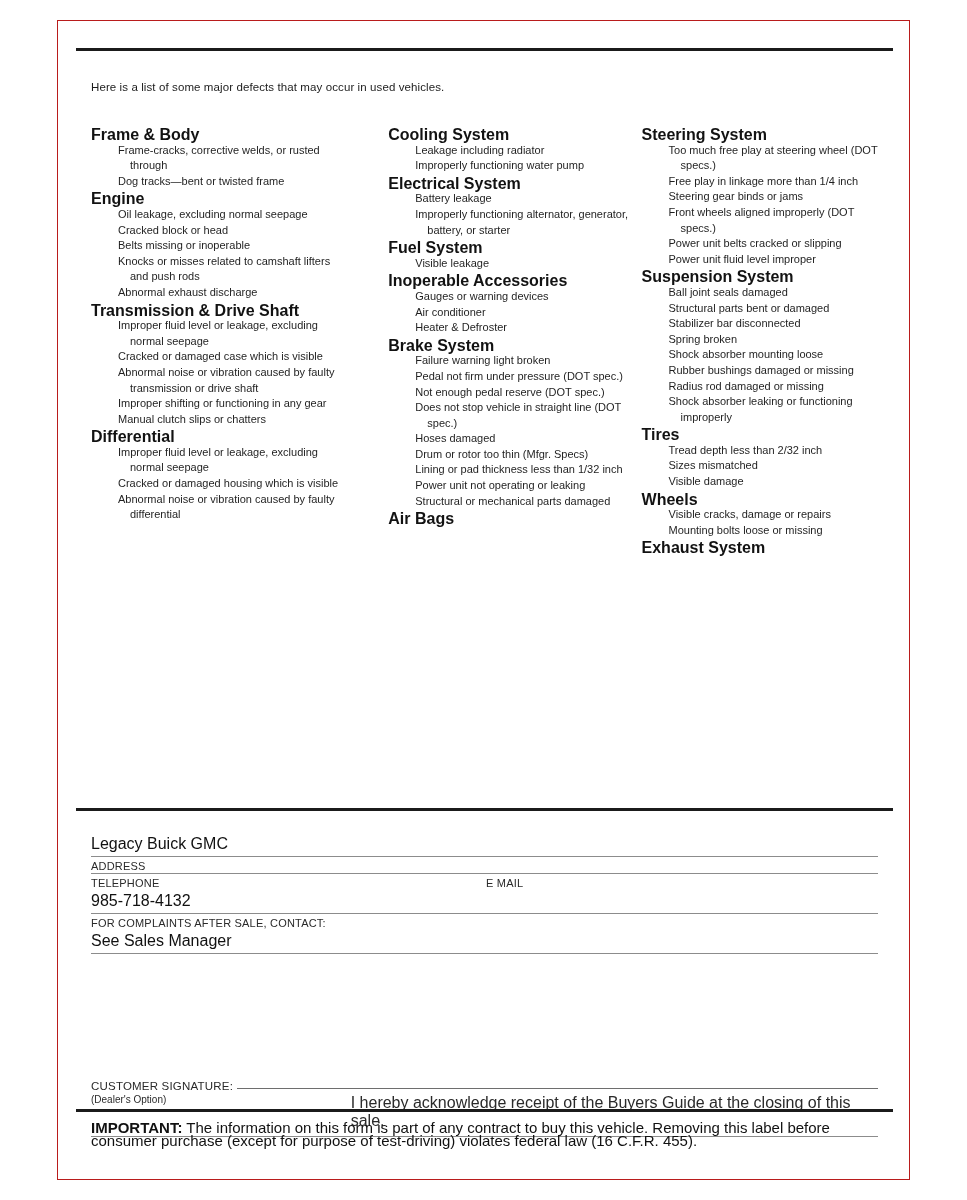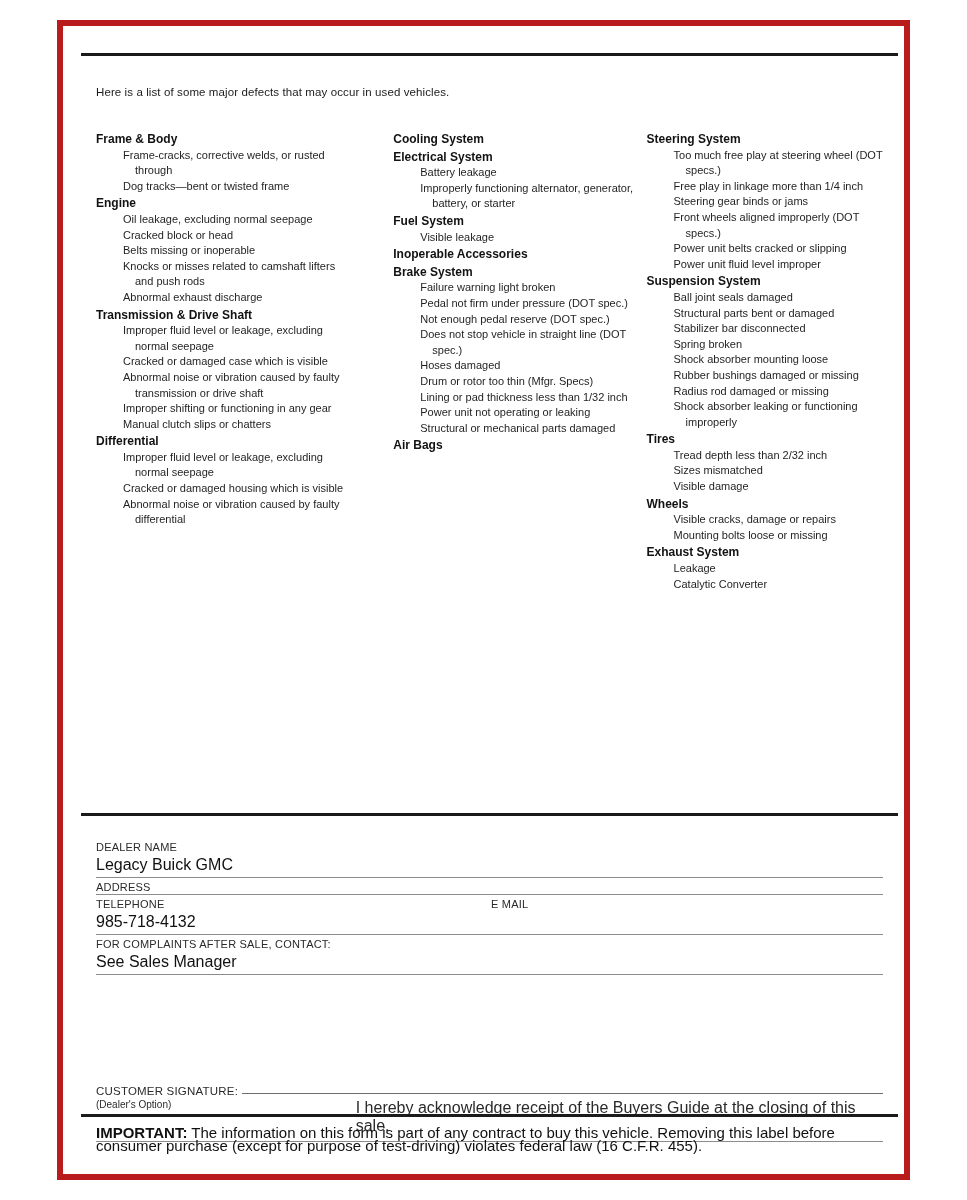--- a/index.html
+++ b/index.html
@@ -27,7 +27,7 @@
     top: 20px;
     width: 853px;
     height: 1160px;
-    border: 6px solid #b91c1c;
+    border: 1px solid #b91c1c;
     background: #fff;
     box-sizing: border-box;
   }

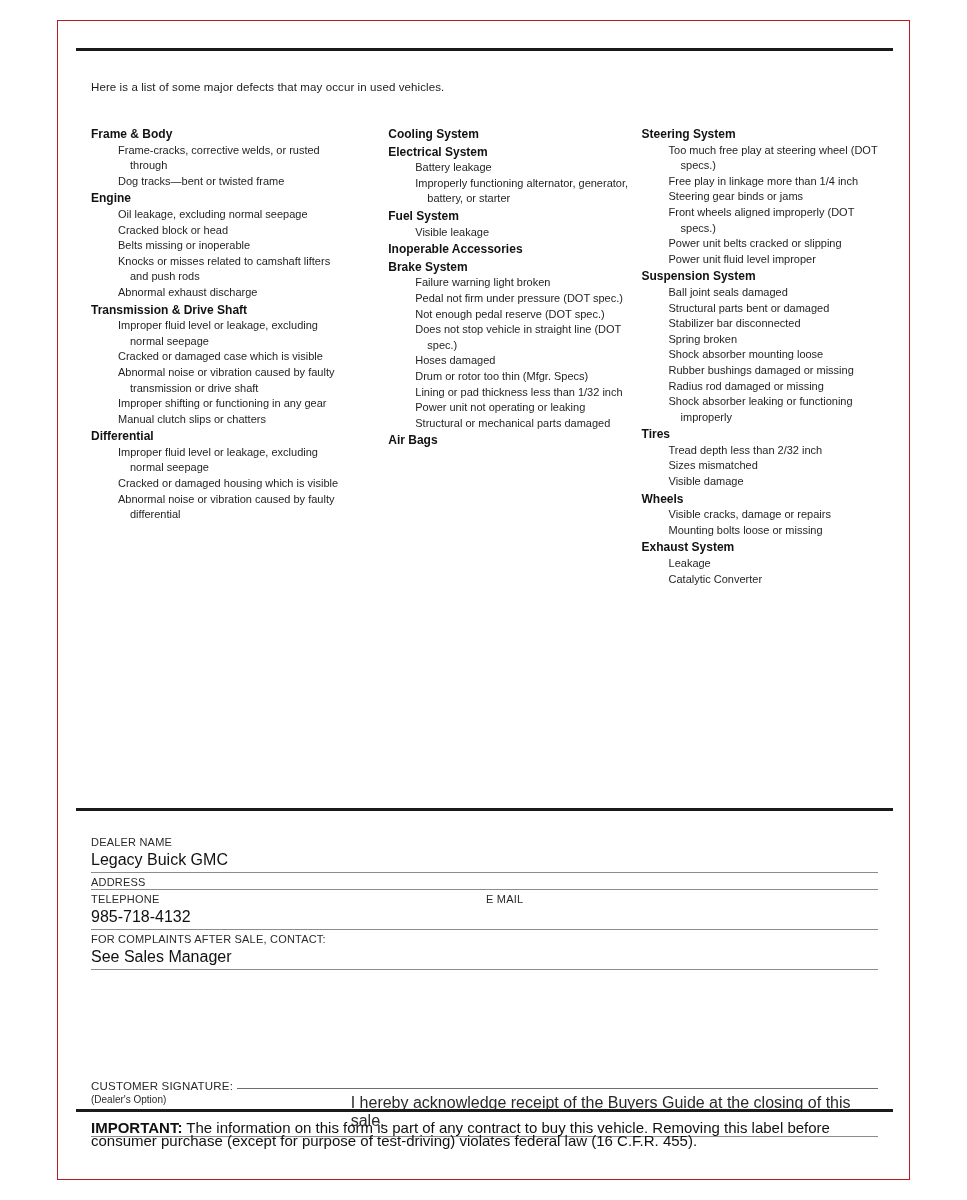--- a/index.html
+++ b/index.html
@@ -65,7 +65,7 @@
 
   .grp { margin-bottom: 1px; }
   .grp-title {
-    font-size: 12px;
+    font-size: 16px;
     font-weight: bold;
     color: #121212;
     line-height: 15.6px;

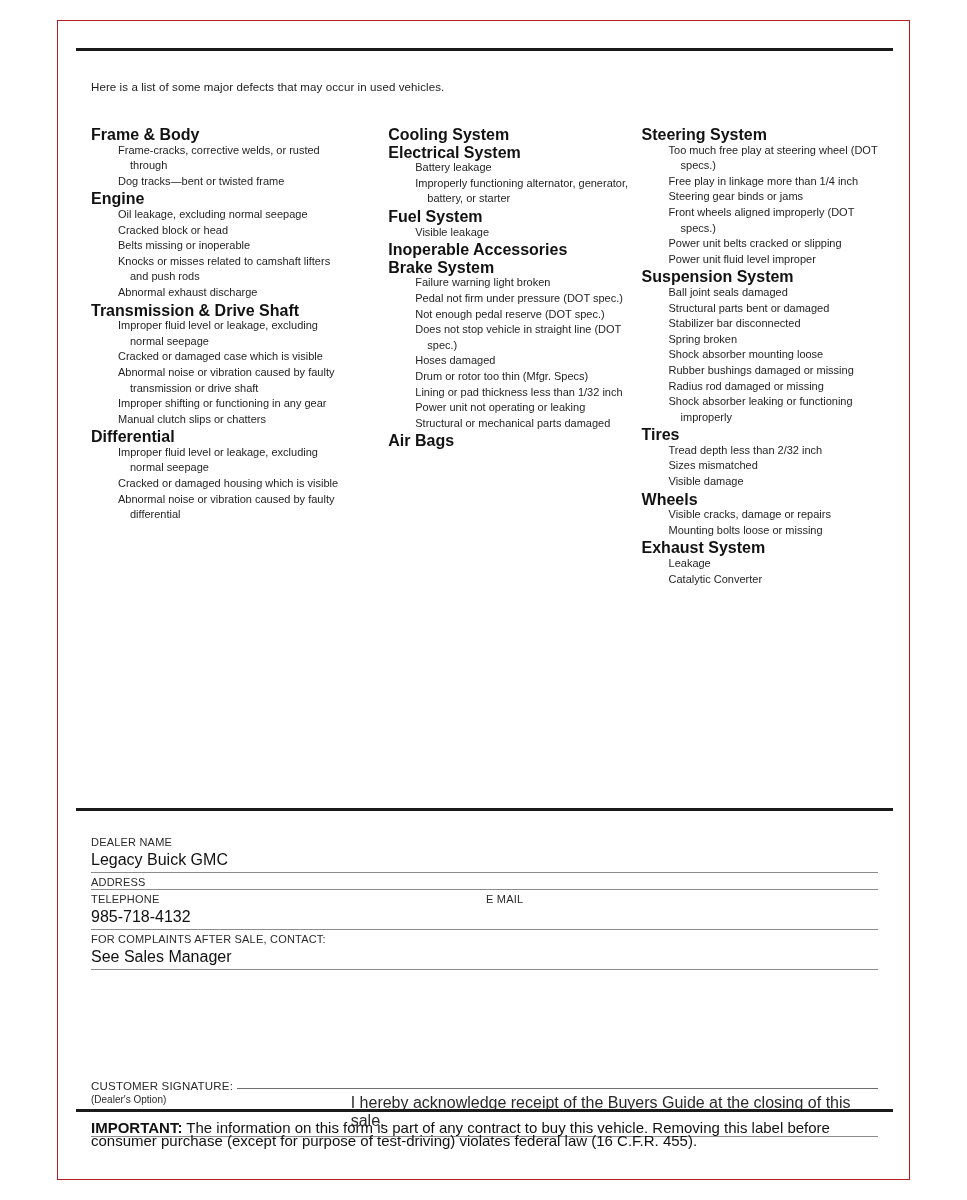--- a/index.html
+++ b/index.html
@@ -240,6 +240,10 @@
       <div class="col c2">
         <div class="grp">
           <div class="grp-title">Cooling System</div>
+          <ul class="items">
+            <li>Leakage including radiator</li>
+            <li>Improperly functioning water pump</li>
+          </ul>
         </div>
         <div class="grp">
           <div class="grp-title">Electrical System</div>

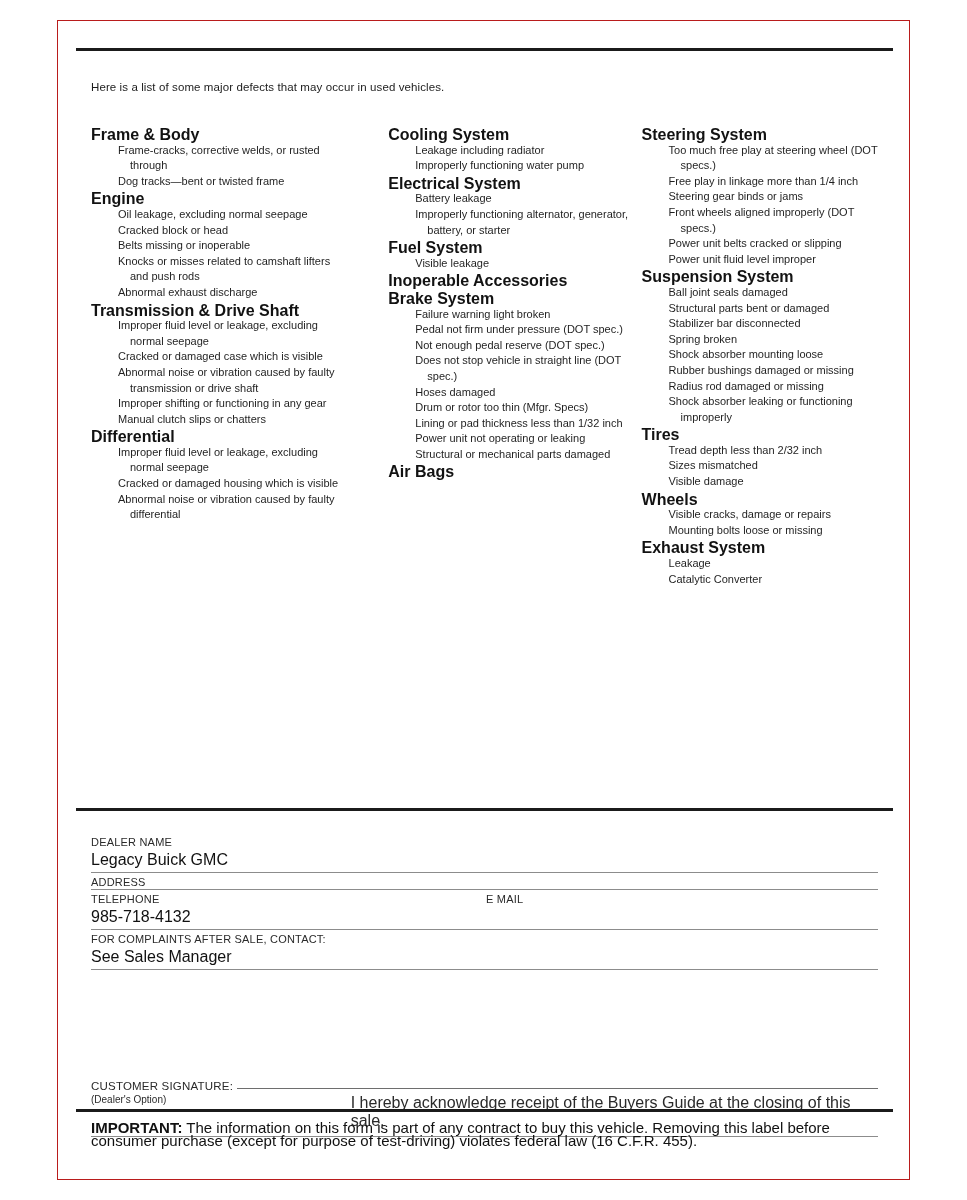--- a/index.html
+++ b/index.html
@@ -260,6 +260,11 @@
         </div>
         <div class="grp">
           <div class="grp-title">Inoperable Accessories</div>
+          <ul class="items">
+            <li>Gauges or warning devices</li>
+            <li>Air conditioner</li>
+            <li>Heater &amp; Defroster</li>
+          </ul>
         </div>
         <div class="grp">
           <div class="grp-title">Brake System</div>

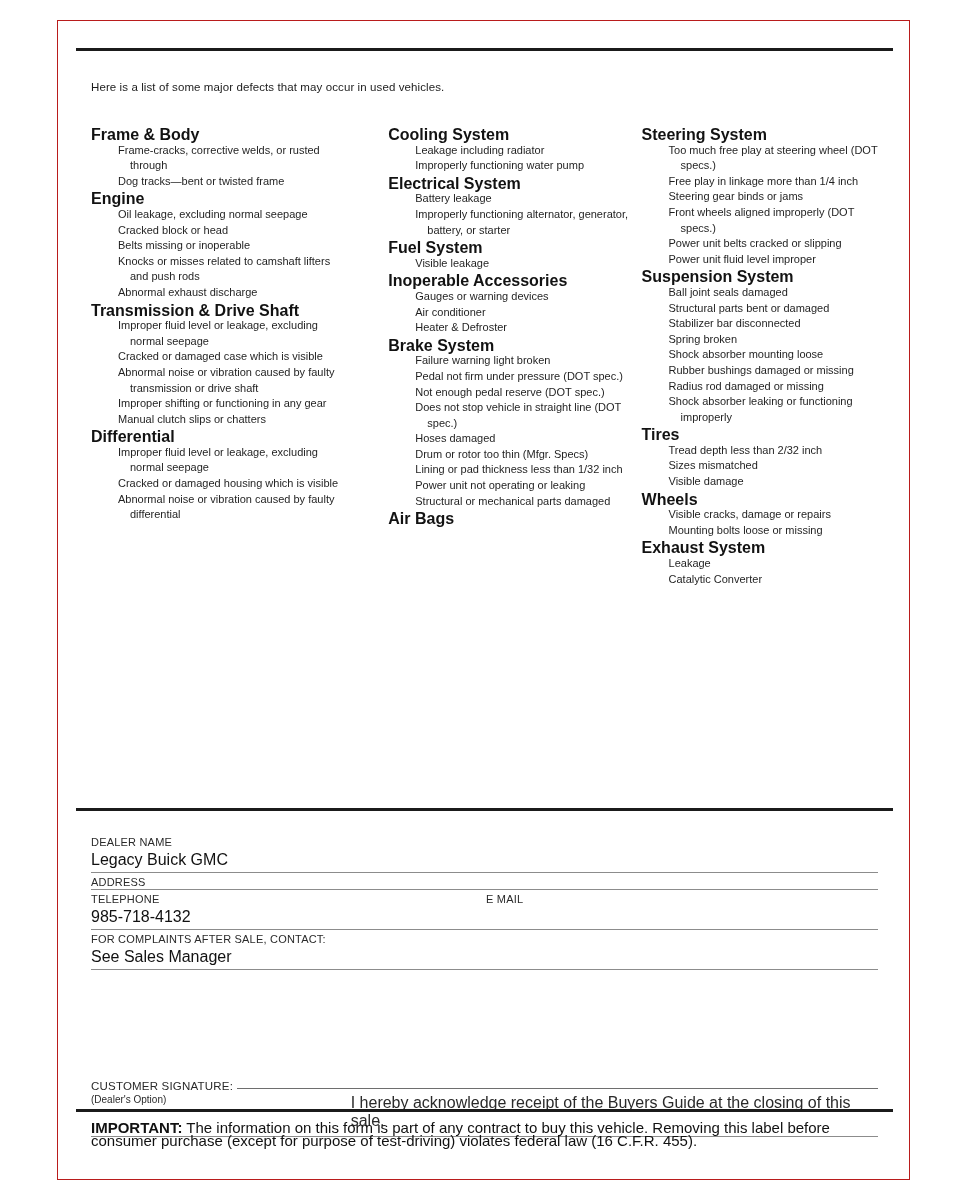--- a/index.html
+++ b/index.html
@@ -327,10 +327,6 @@
         </div>
         <div class="grp">
           <div class="grp-title">Exhaust System</div>
-          <ul class="items">
-            <li>Leakage</li>
-            <li>Catalytic Converter</li>
-          </ul>
         </div>
       </div>
 

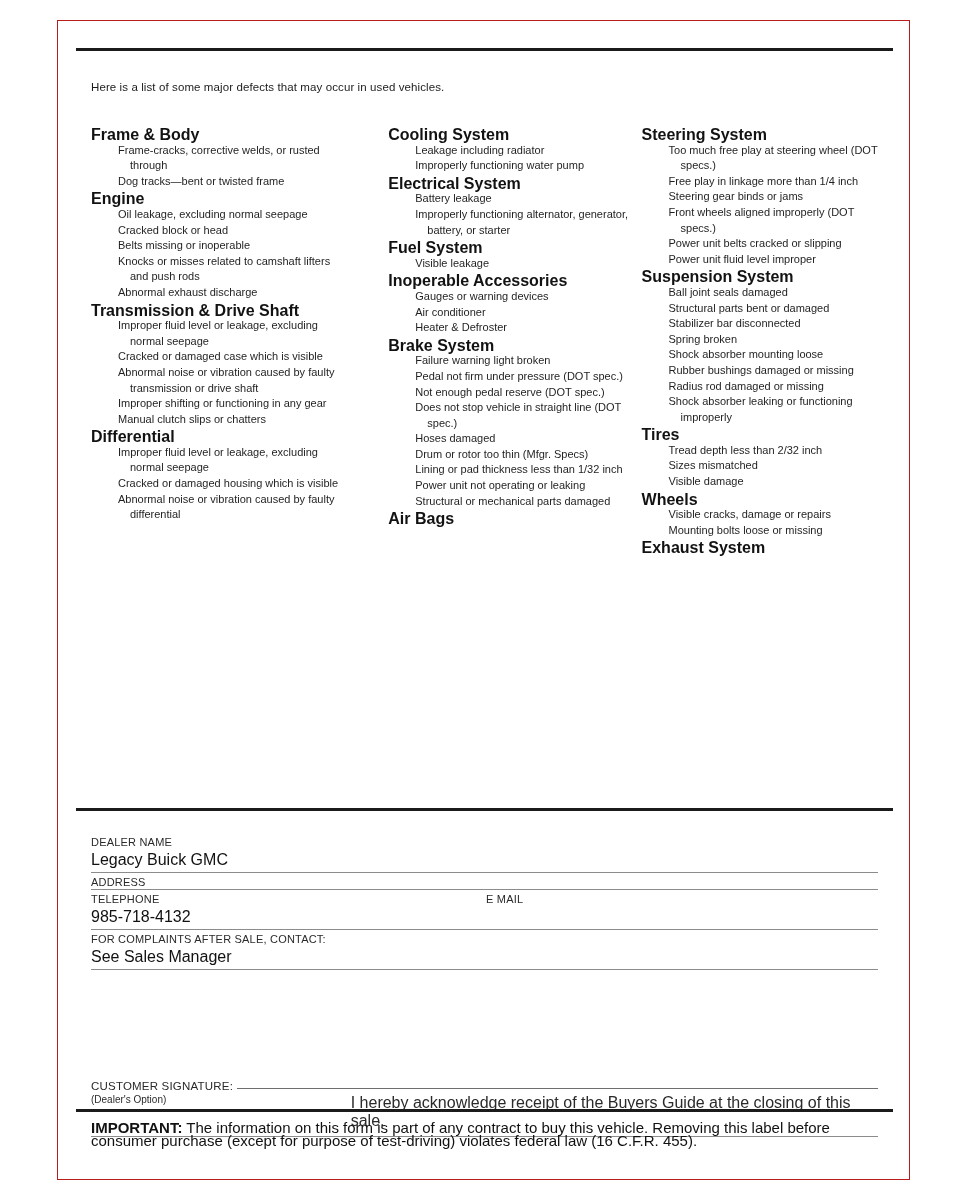--- a/index.html
+++ b/index.html
@@ -337,7 +337,6 @@
     <div class="dealer">
 
       <div class="field">
-        <div class="field-label">DEALER NAME</div>
         <div class="field-value">Legacy Buick GMC</div>
         <div class="field-line"></div>
       </div>

